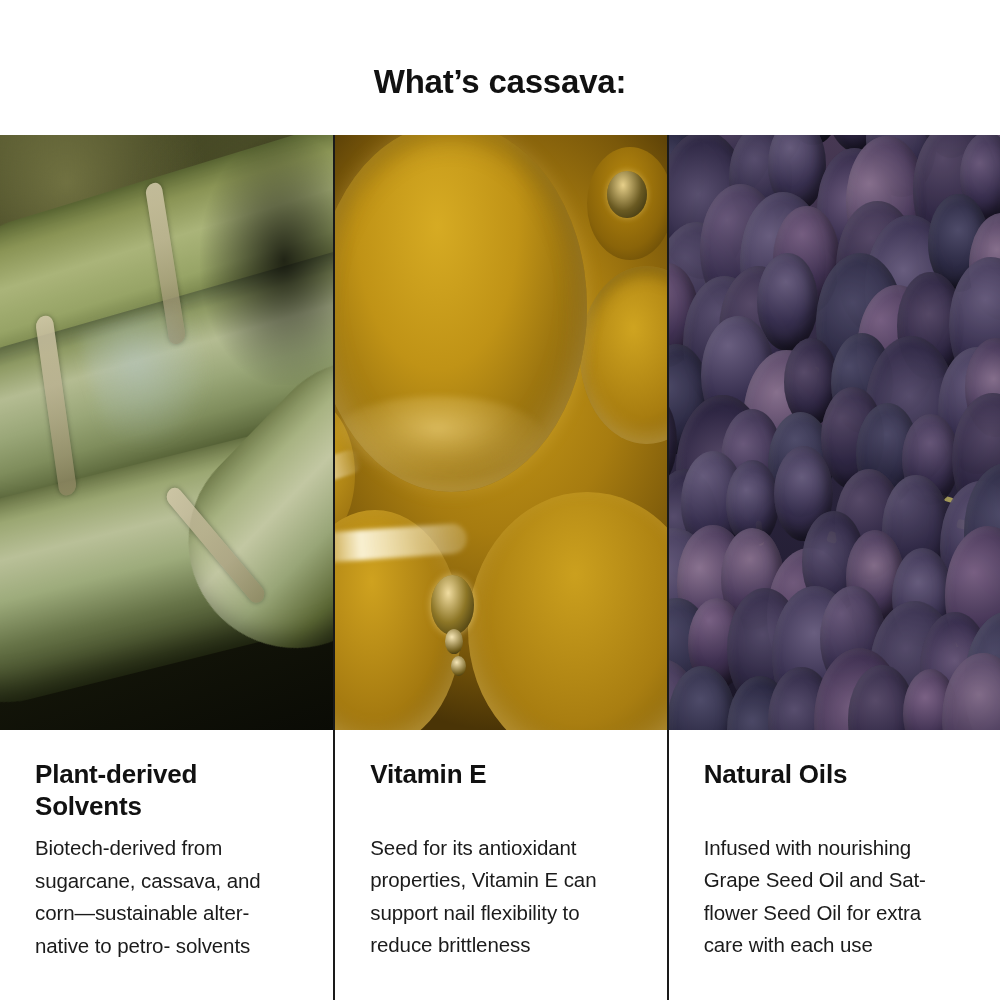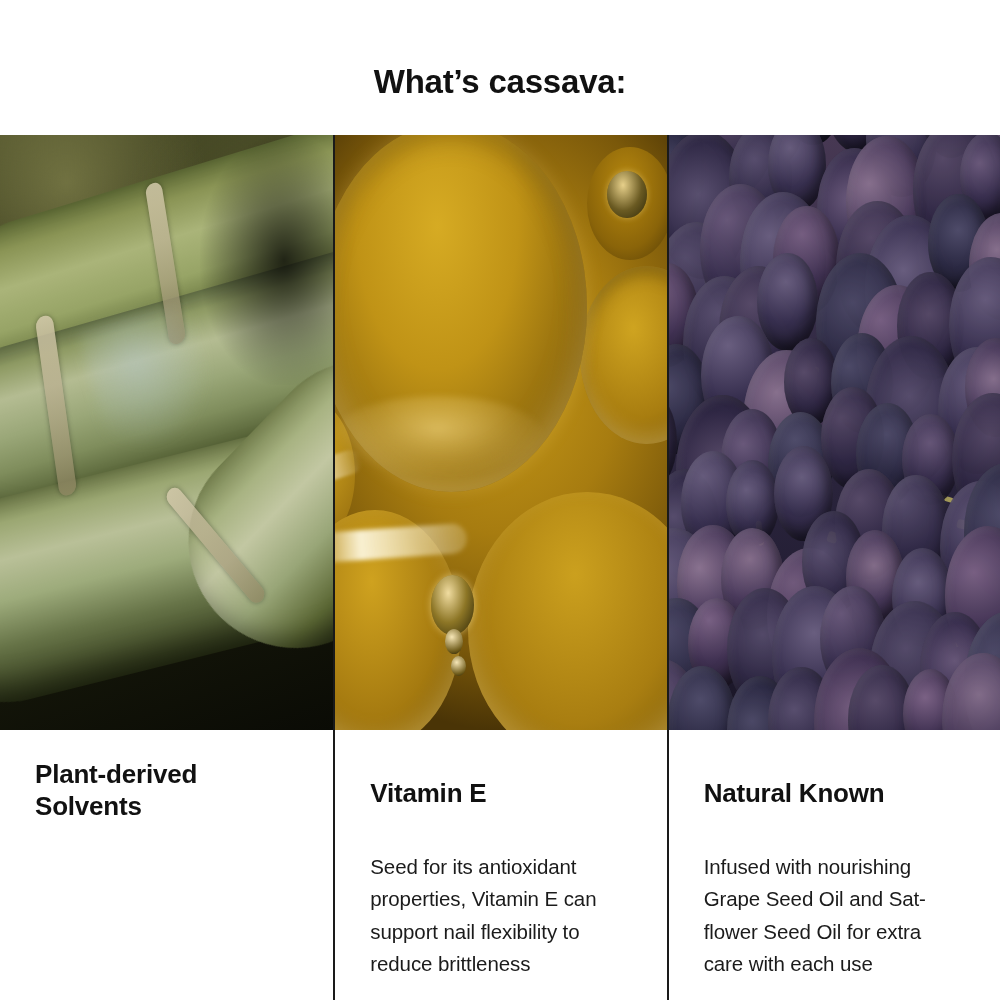--- a/index.html
+++ b/index.html
@@ -66,7 +66,6 @@
   }
   .col + .col {
     border-left: 2px solid #1a1a1a;
-    gap: 19px;
   }
 
   

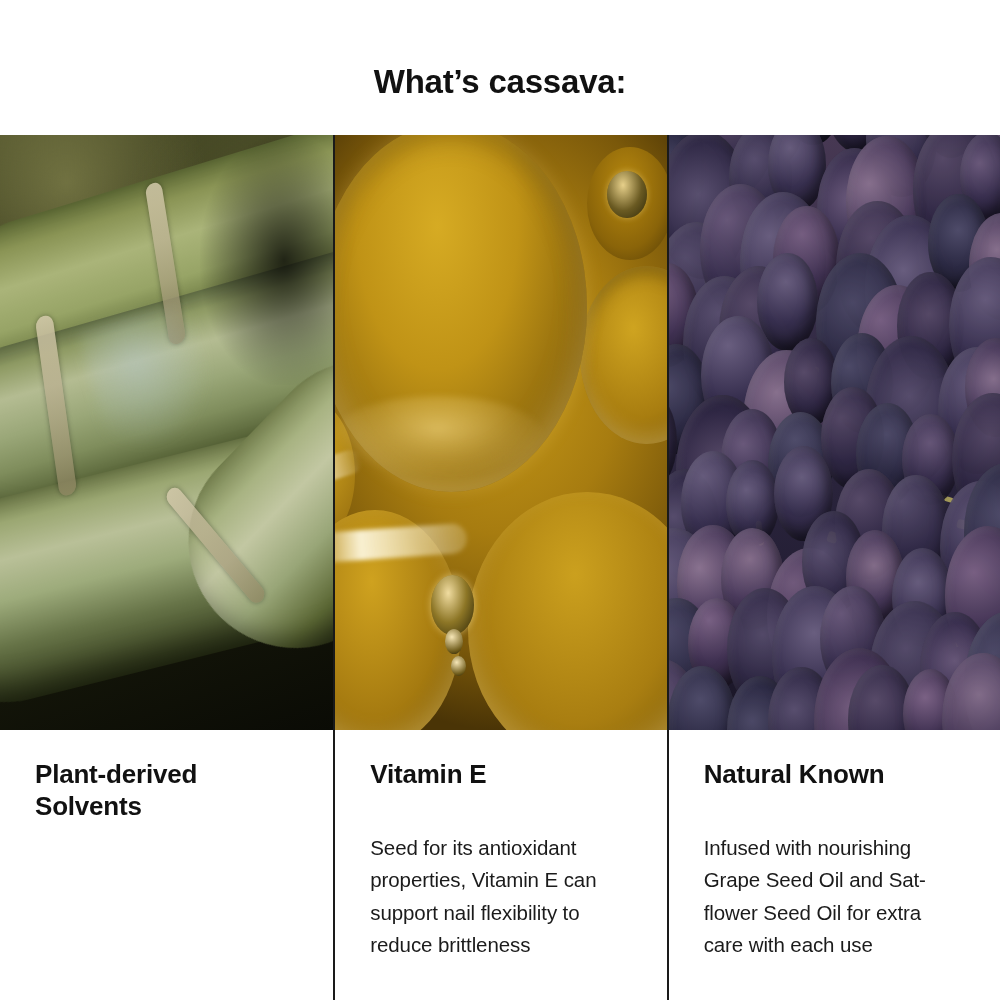--- a/index.html
+++ b/index.html
@@ -458,7 +458,7 @@
         </div>
       </div>
       <div class="card">
-        <h2 class="card-title">Natural Known</h2>
+        <h2 class="card-title">Natural Oils</h2>
         <p class="card-body">Infused with nourishing
 Grape Seed Oil and Sat-
 flower Seed Oil for extra

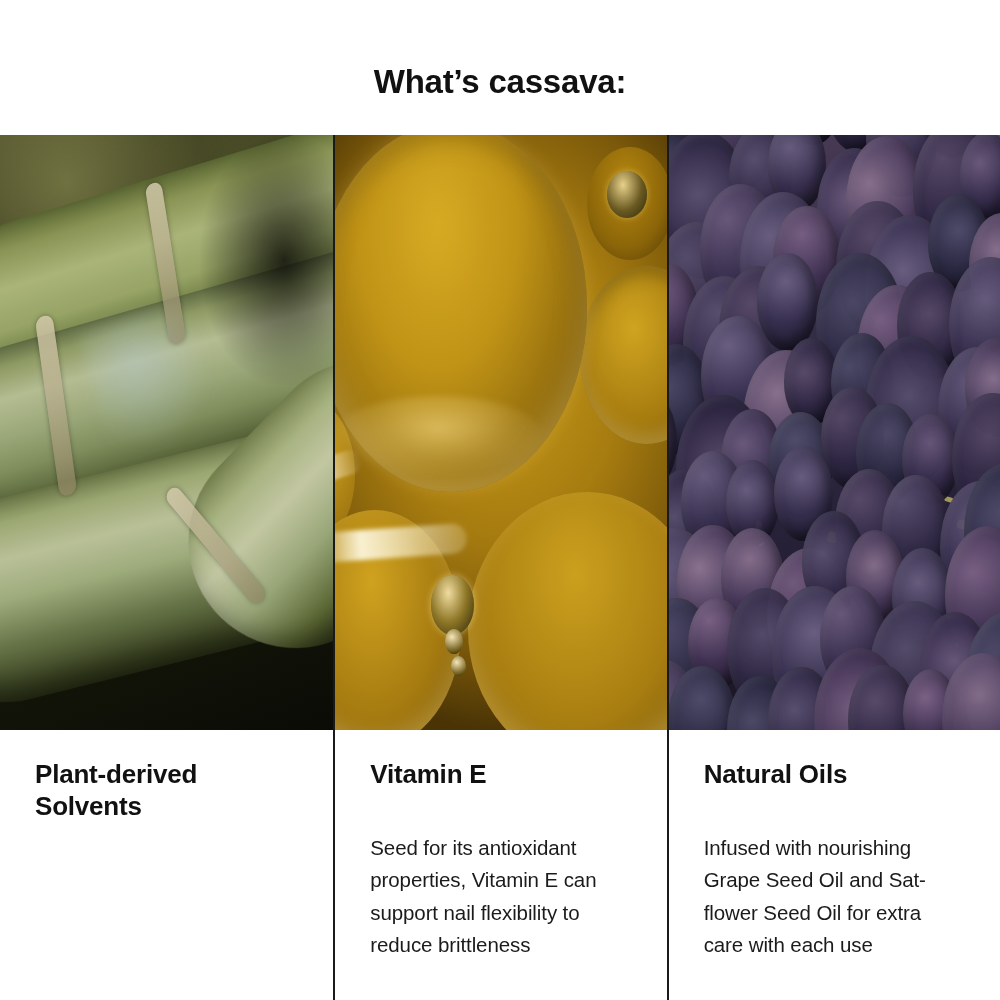--- a/index.html
+++ b/index.html
@@ -325,6 +325,10 @@
       <div class="card">
         <h2 class="card-title">Plant-derived
 Solvents</h2>
+        <p class="card-body">Biotech-derived from
+sugarcane, cassava, and
+corn—sustainable alter-
+native to petro- solvents</p>
       </div>
     </div>
 

